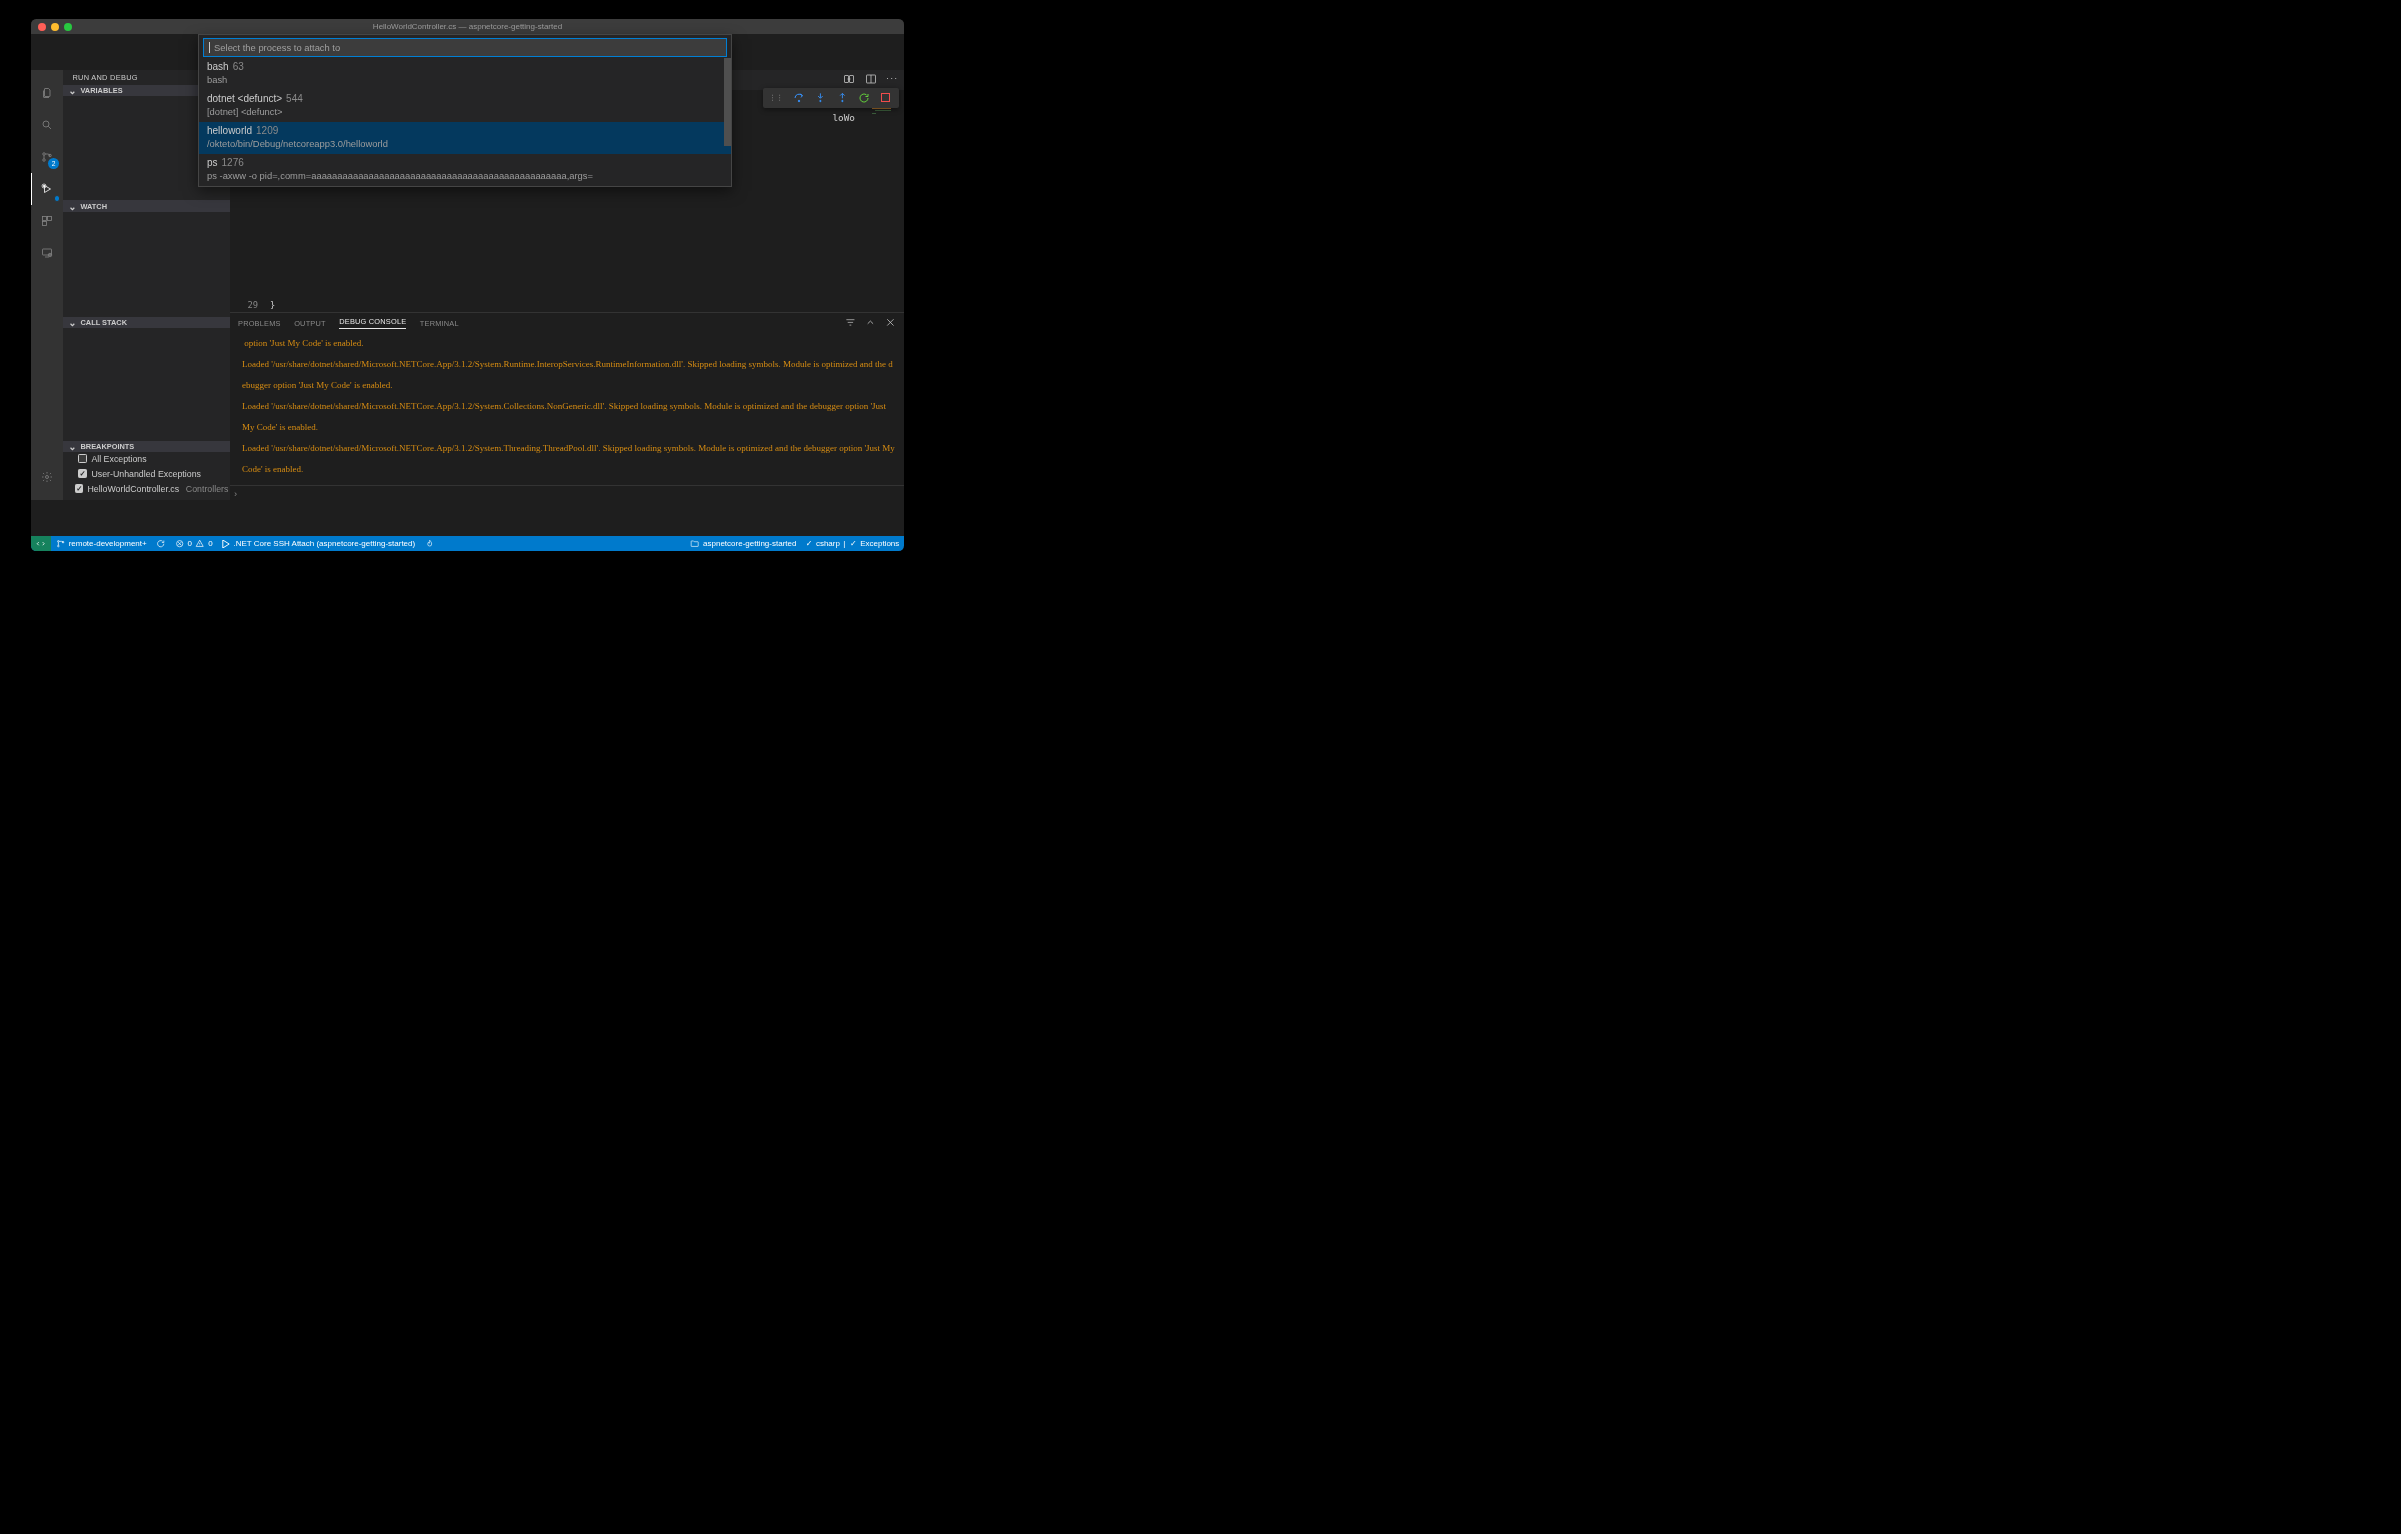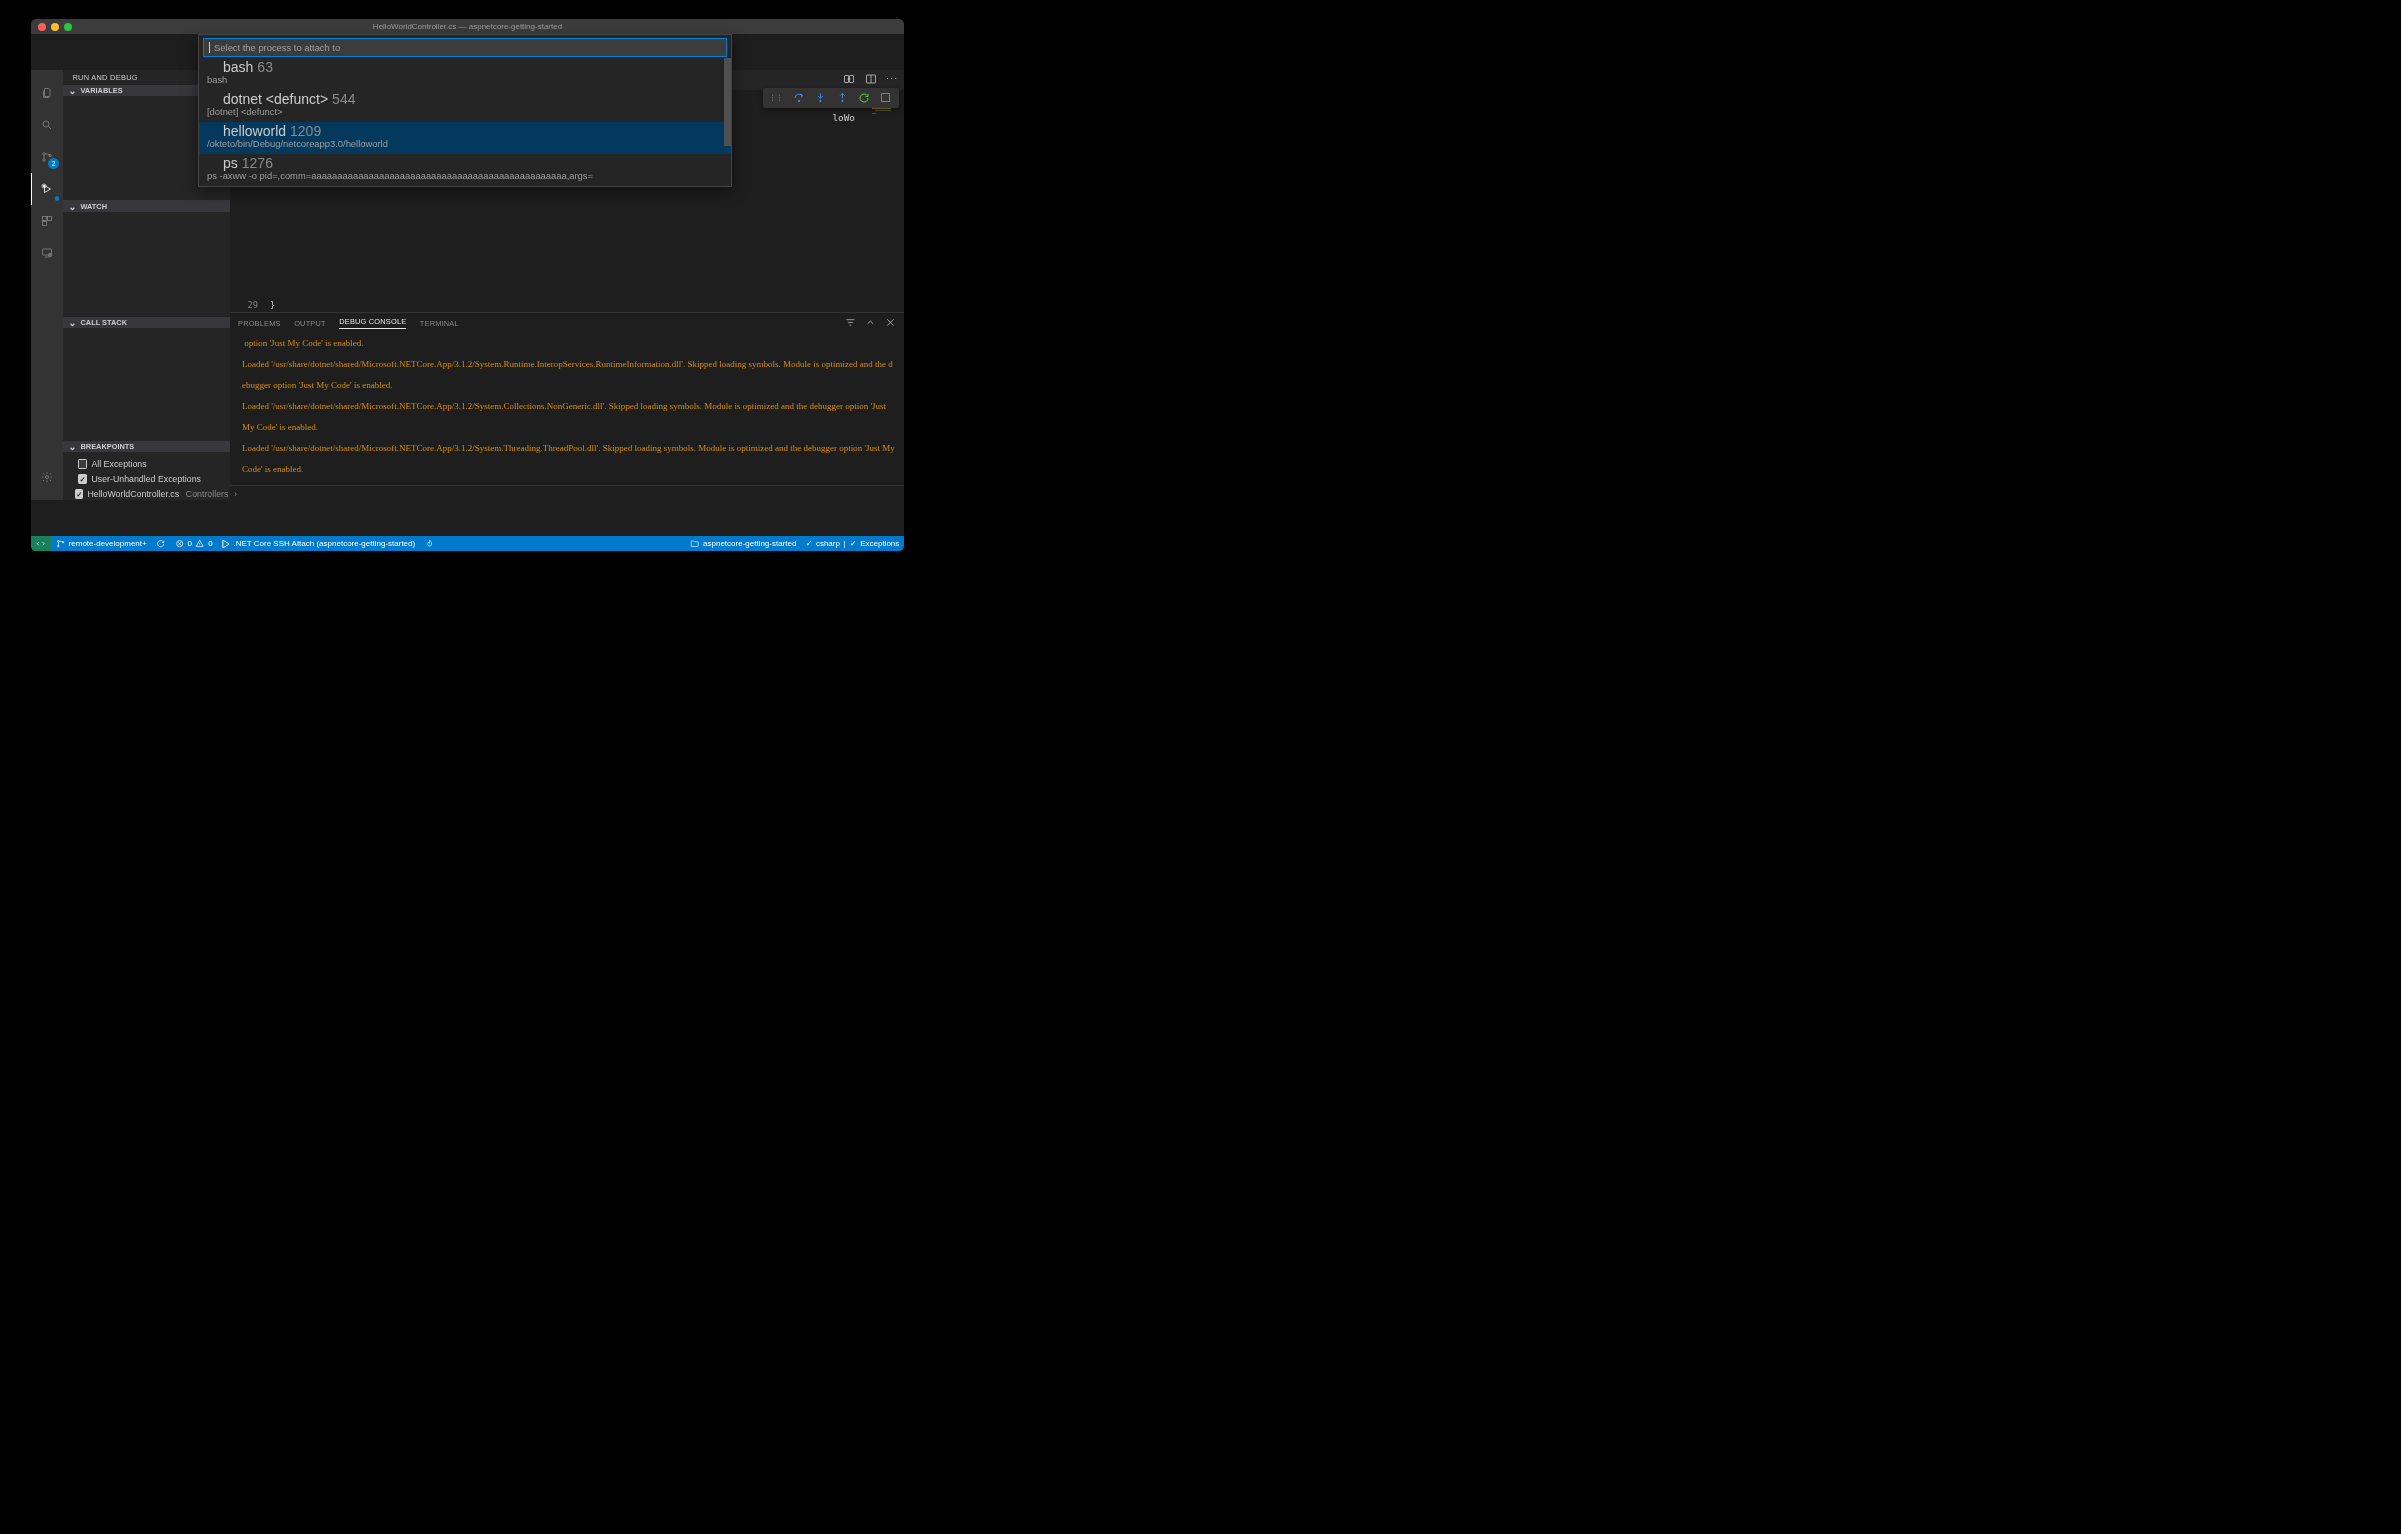--- a/index.html
+++ b/index.html
@@ -250,7 +250,7 @@
     line-height: 12px;
     cursor: pointer;
   }
-  .qp-item .row1 { color: #ccc; font-size: 14px; margin-left: 16px; }
+  .qp-item .row1 { color: #ccc; font-size: 10px; }
   .qp-item .row1 .pid { color: #8a8a8a; margin-left: 4px; }
   .qp-item .row2 { color: #9d9d9d; font-size: 9.4px; margin-top: 1.3px; }
   .qp-item.selected { background: #04395e; }

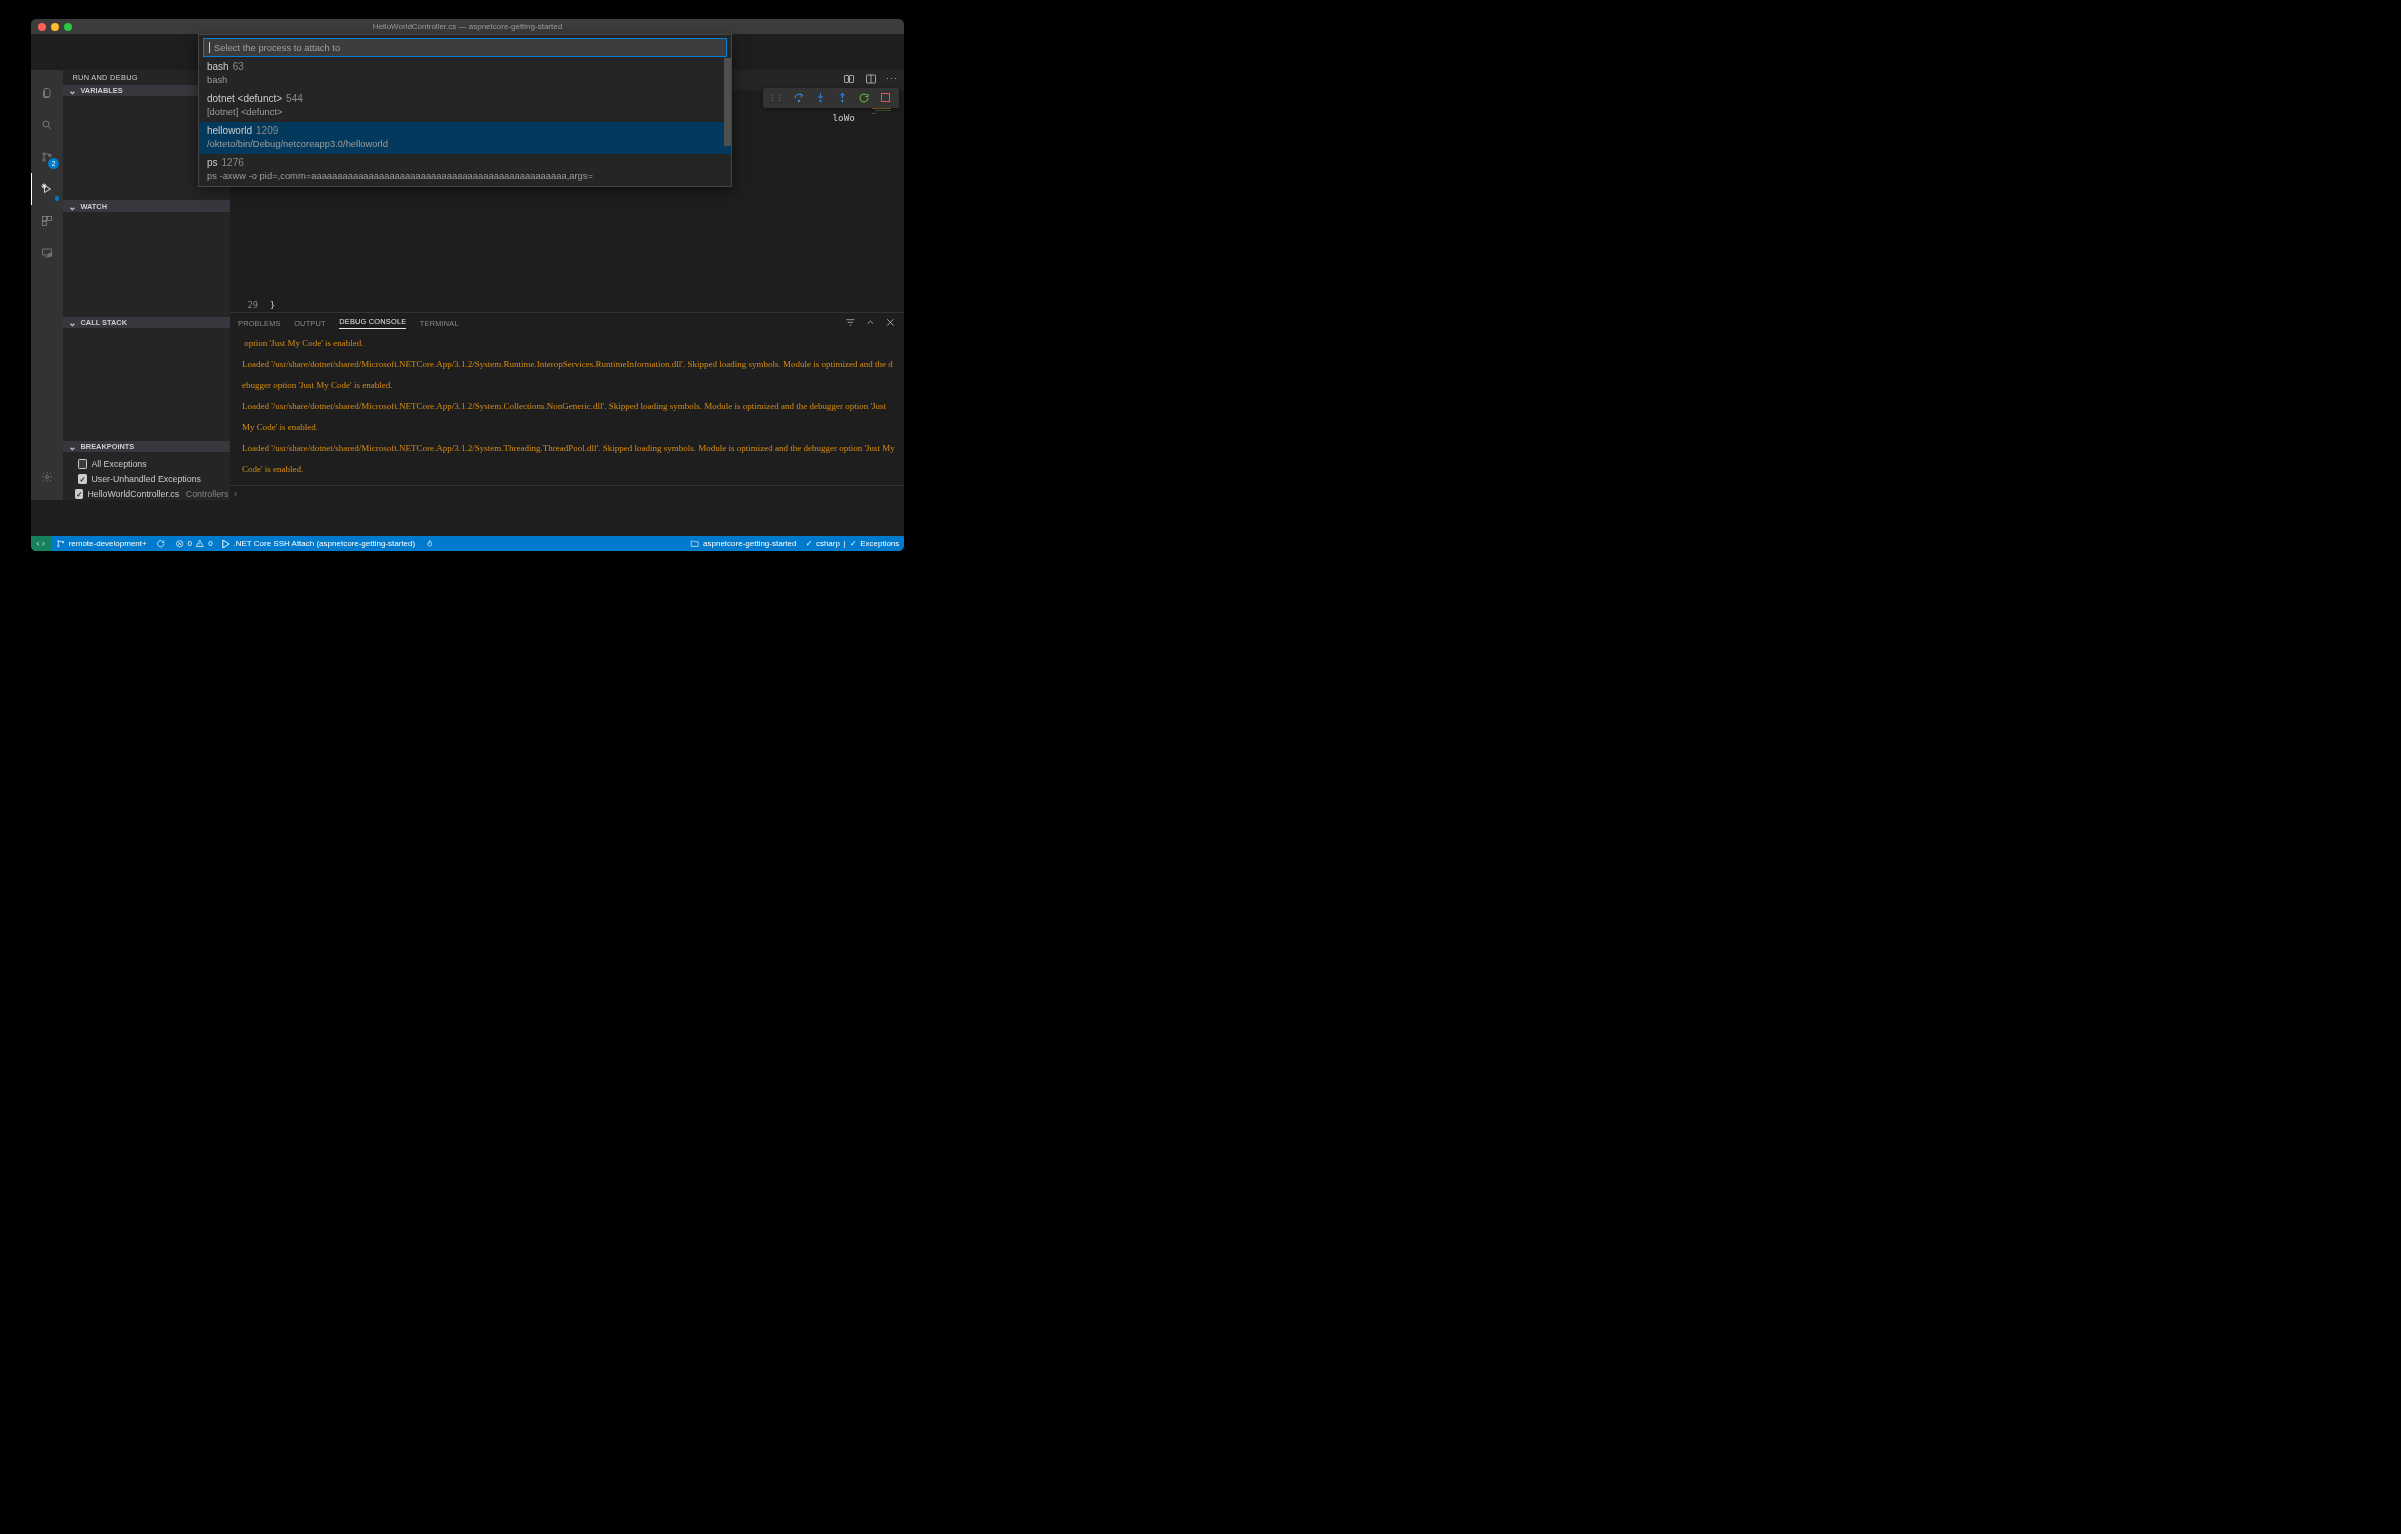--- a/index.html
+++ b/index.html
@@ -125,7 +125,7 @@
   .section-body.callstack { height: 113px; }
   .bp-list { padding: 1.3px 0; }
   .bp-row {
-    display: flex; align-items: flex-end;
+    display: flex; align-items: flex-start;
     height: 15px; padding-left: 15px; gap: 4px;
     font-size: 8.8px; color: #ccc;
   }

